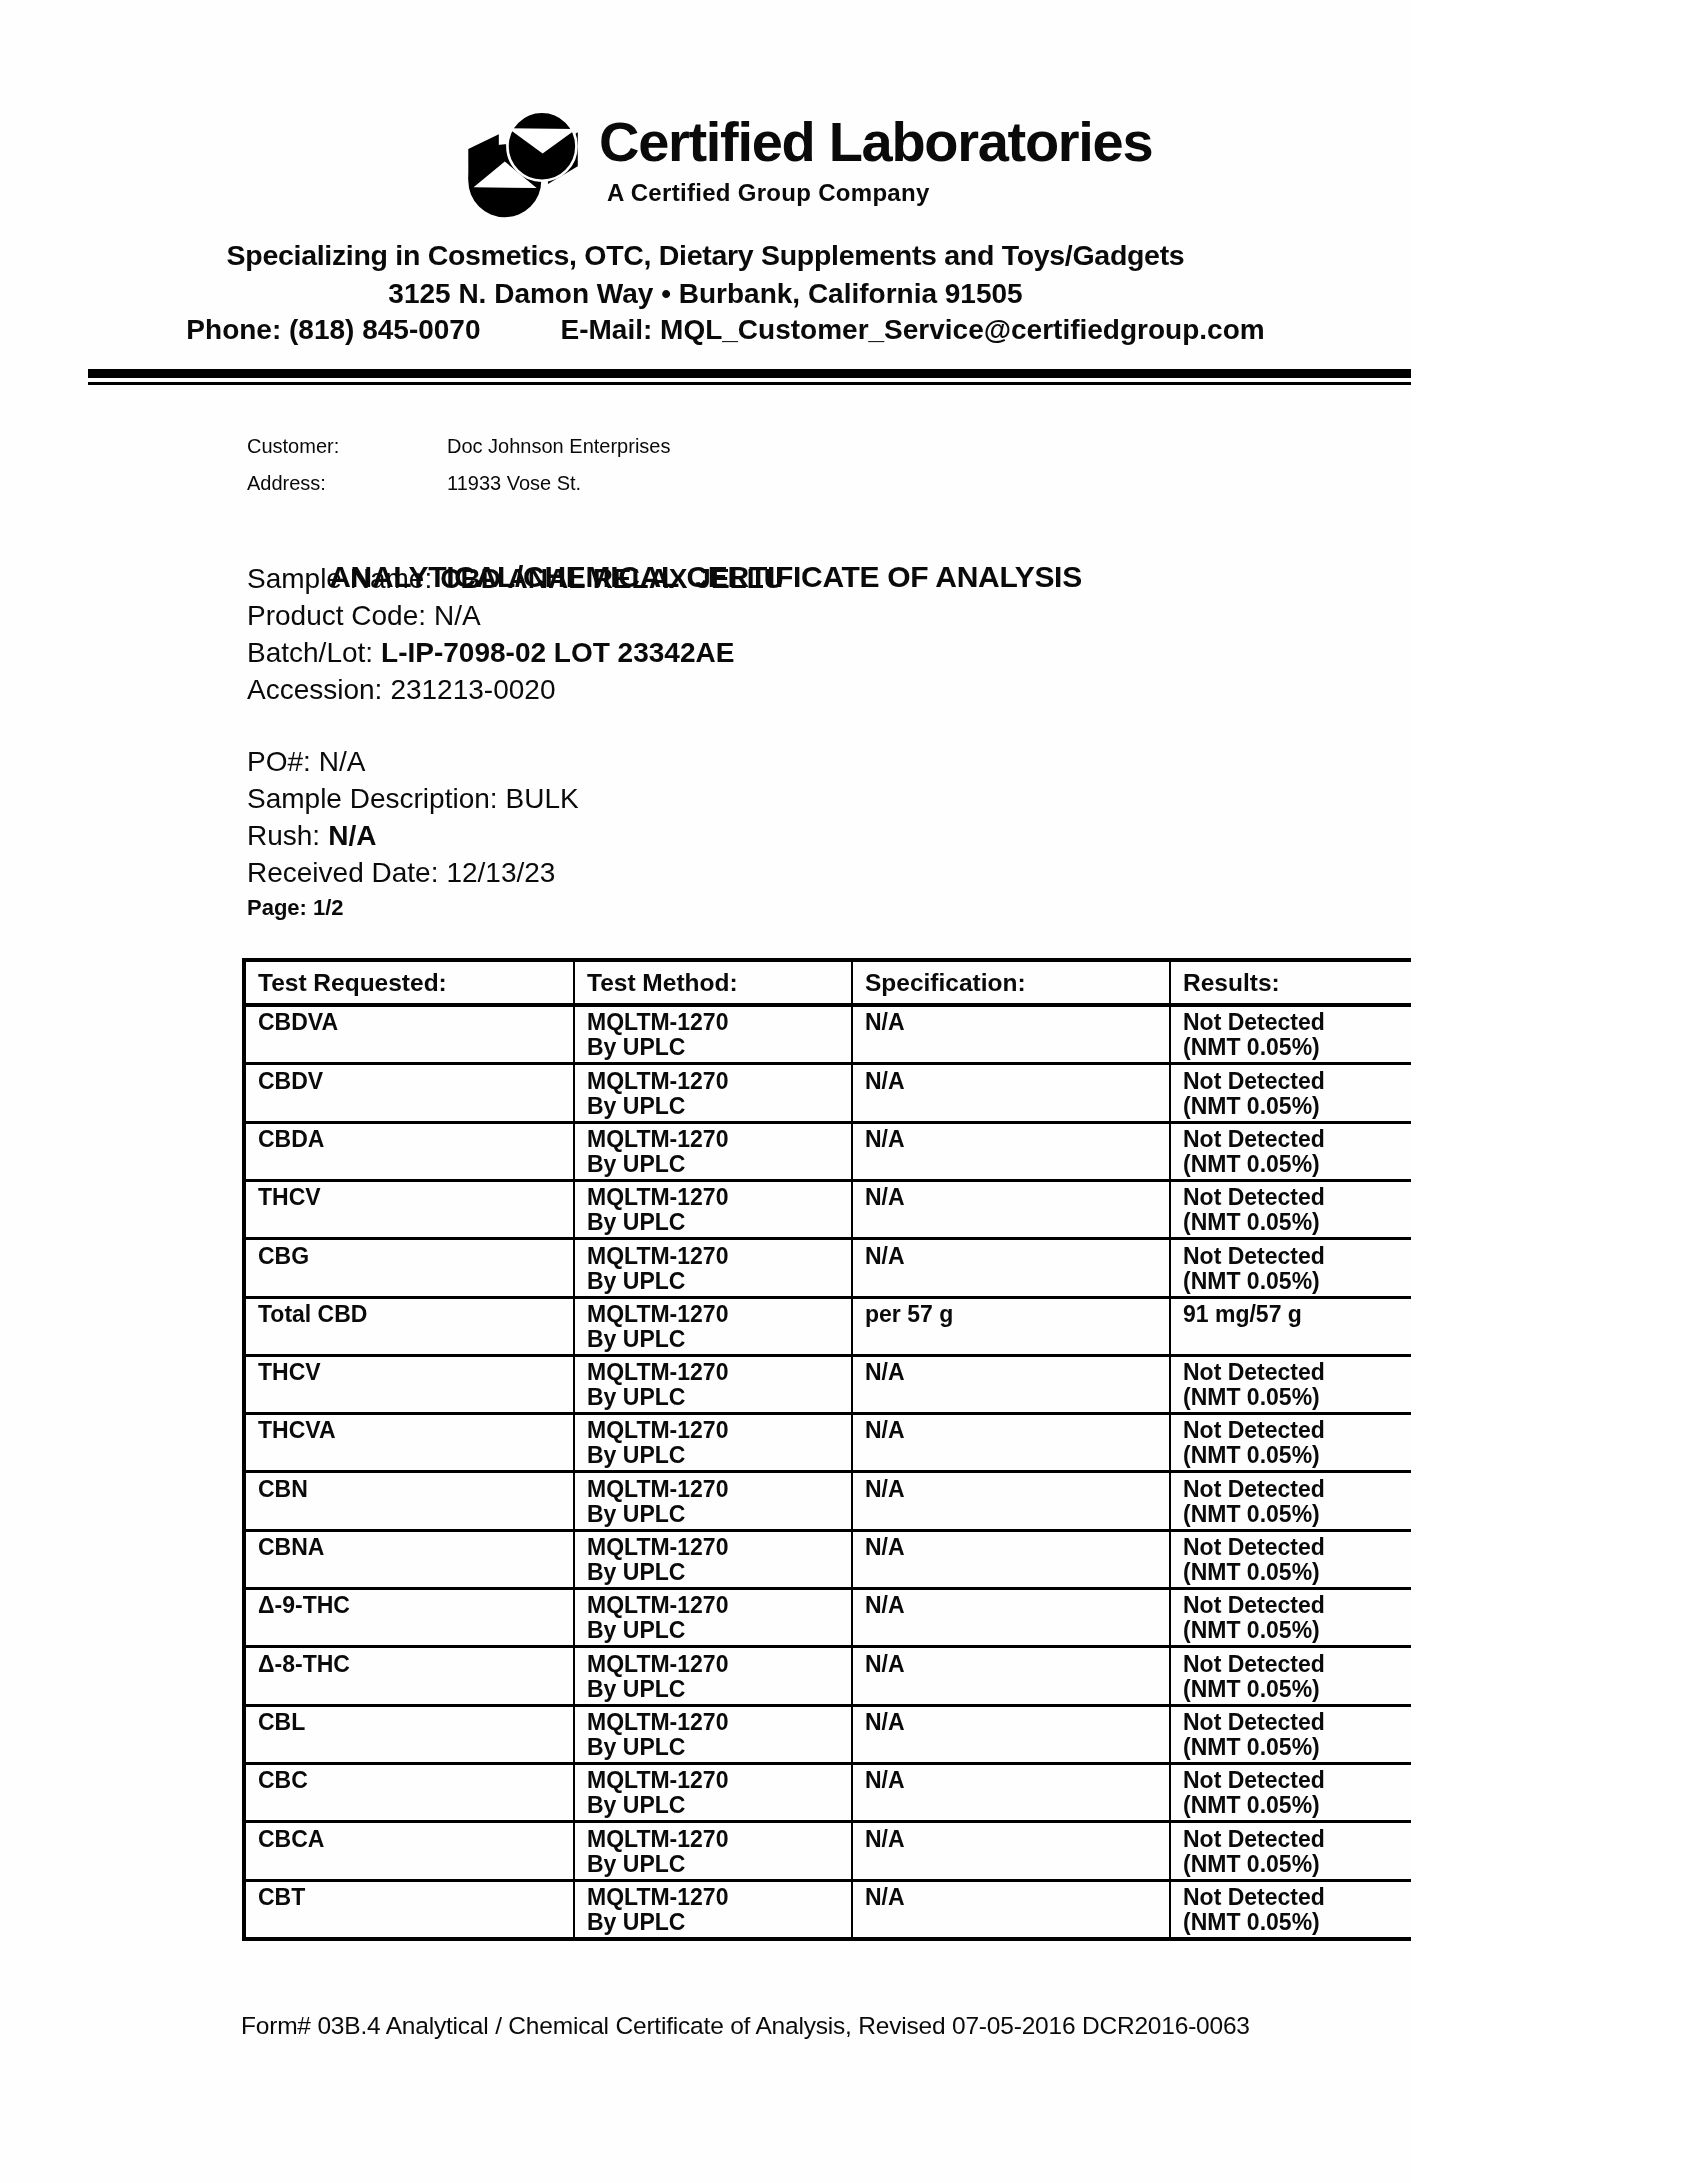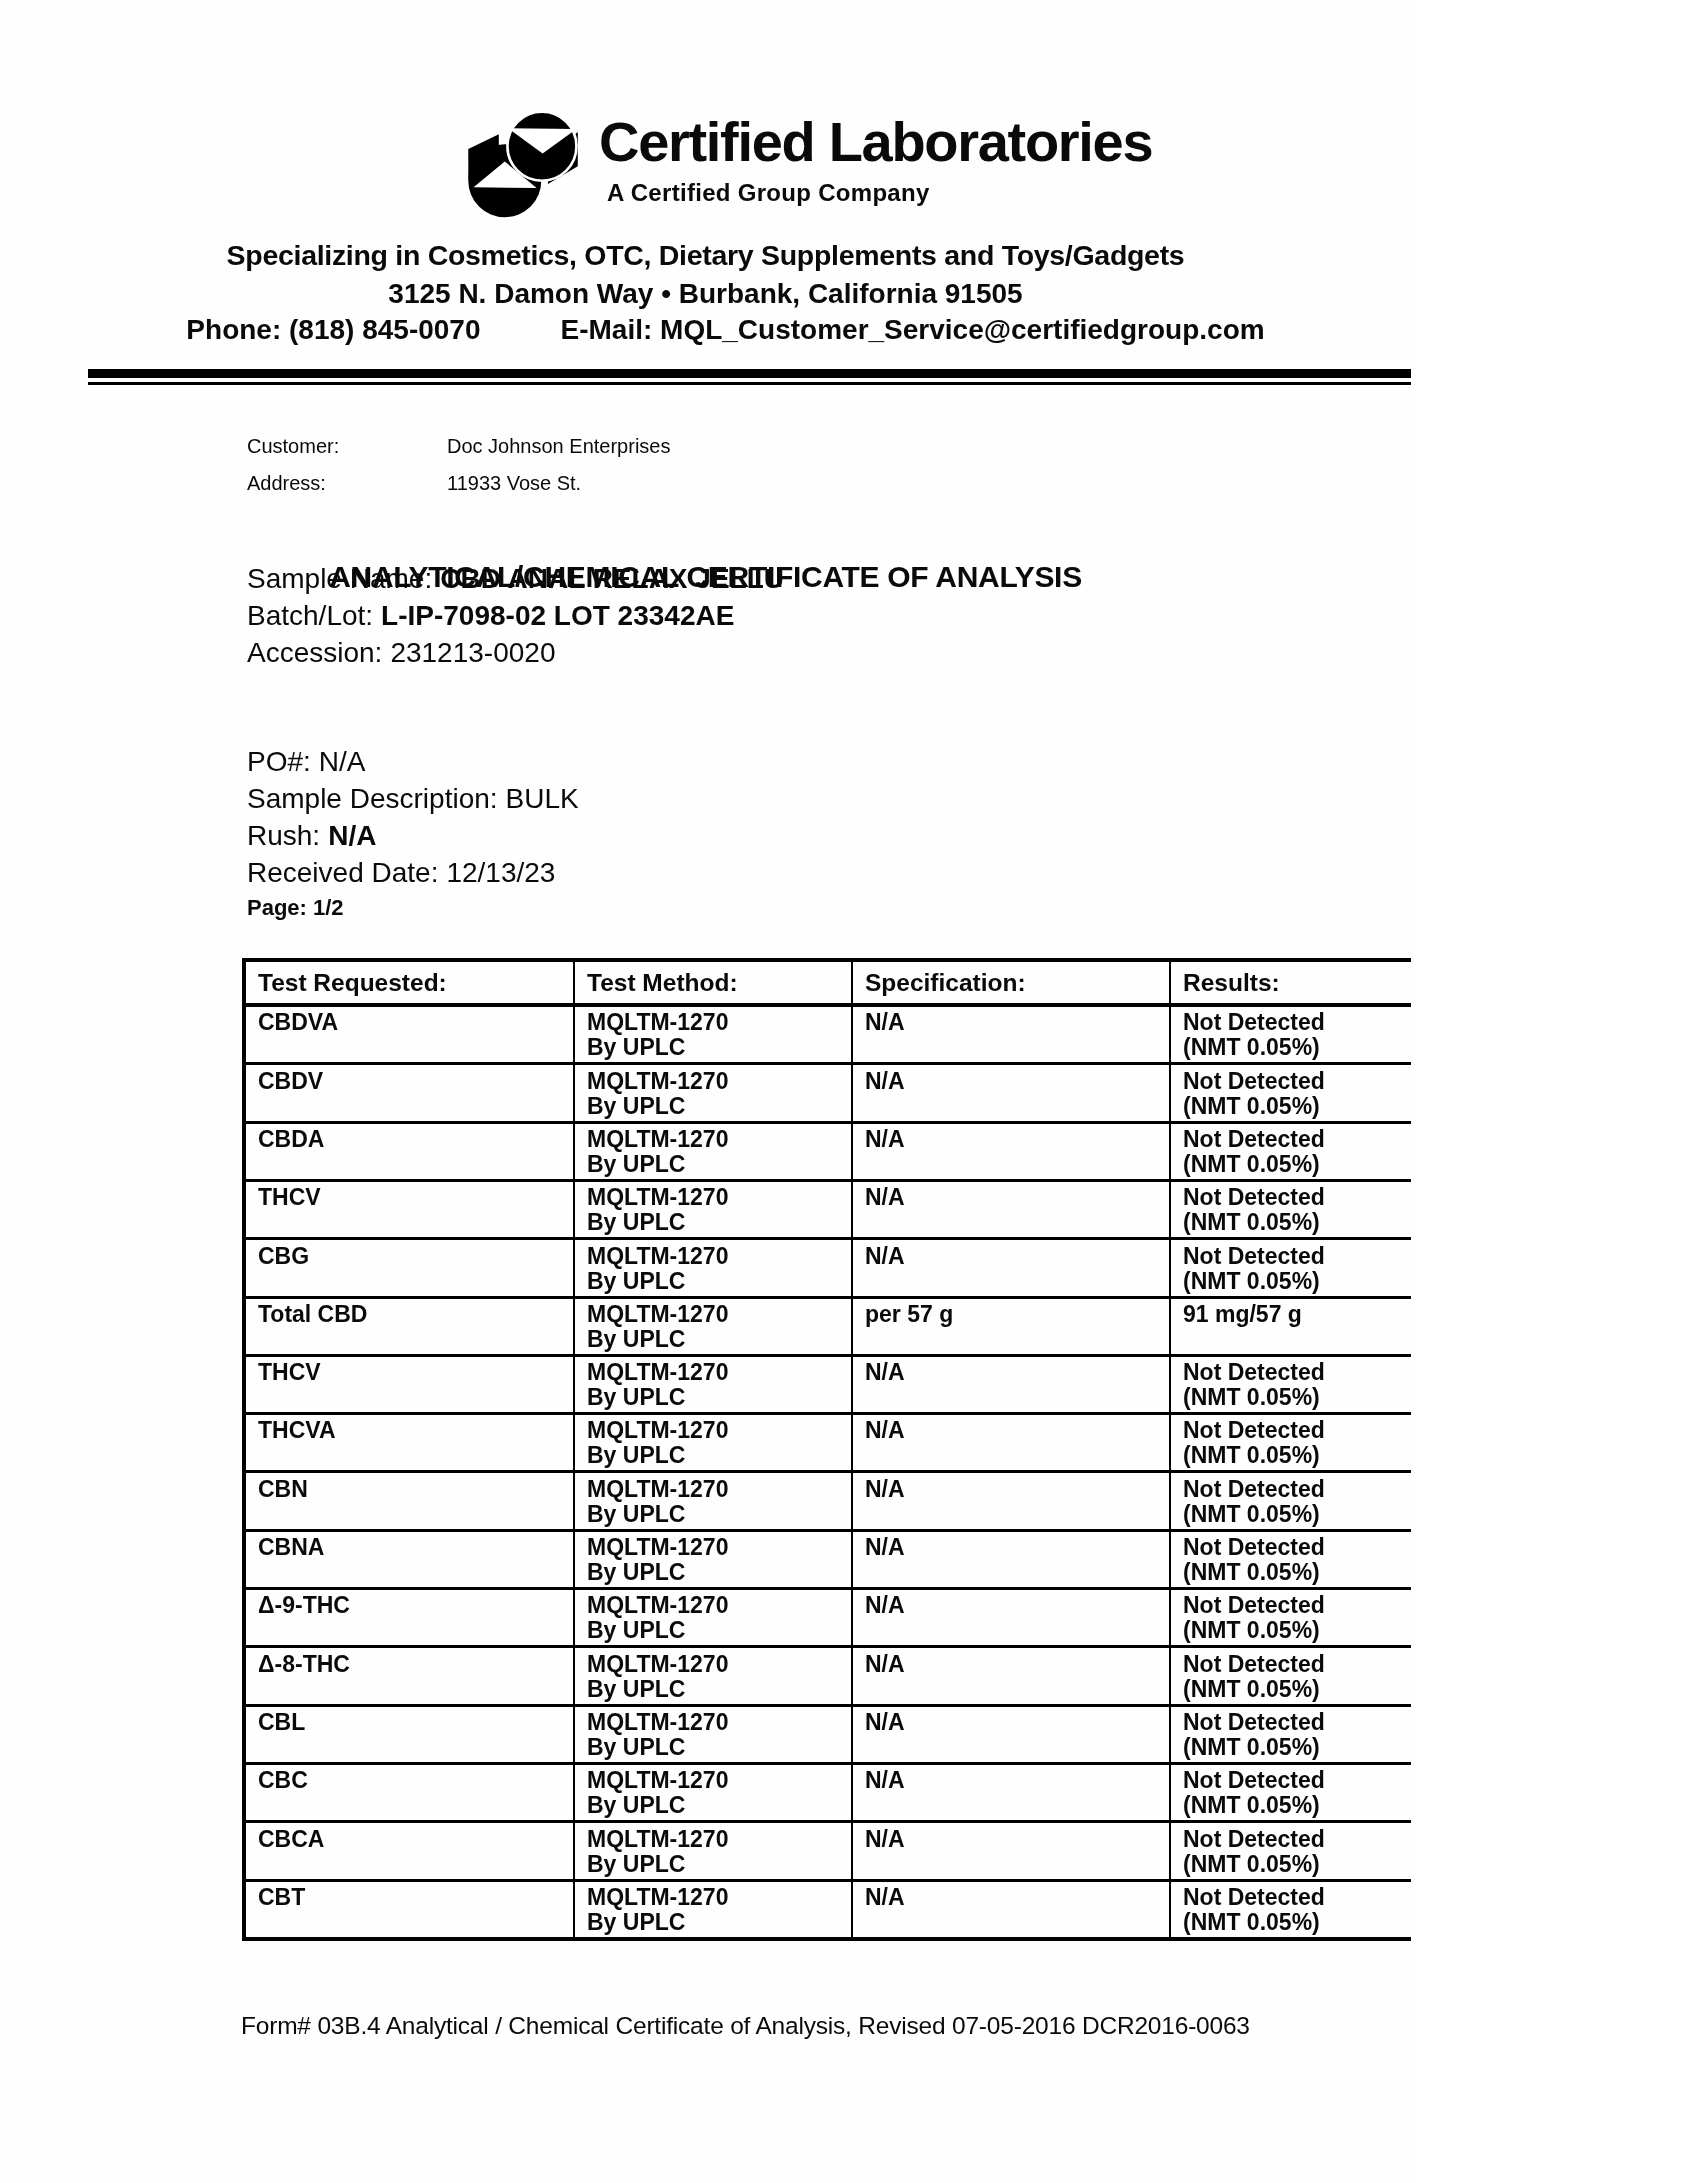--- a/index.html
+++ b/index.html
@@ -137,6 +137,9 @@
       <span class="lbl">Sample Name:</span><span class="bold">CBD ANAL RELAX JELLU</span>
     </div>
     <div>
+      <span class="lbl">Product Code:</span><span>N/A</span>
+    </div>
+    <div>
       <span class="lbl">Batch/Lot:</span><span class="bold">L-IP-7098-02 LOT 23342AE</span>
     </div>
     <div>

